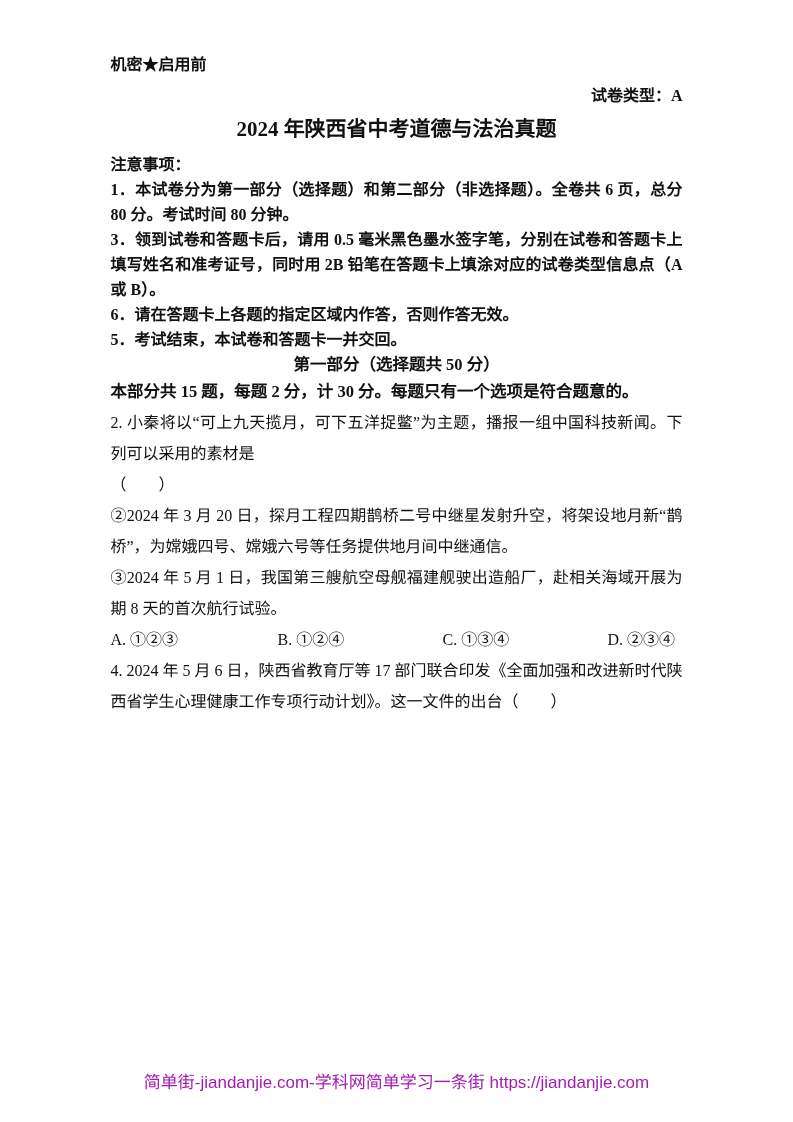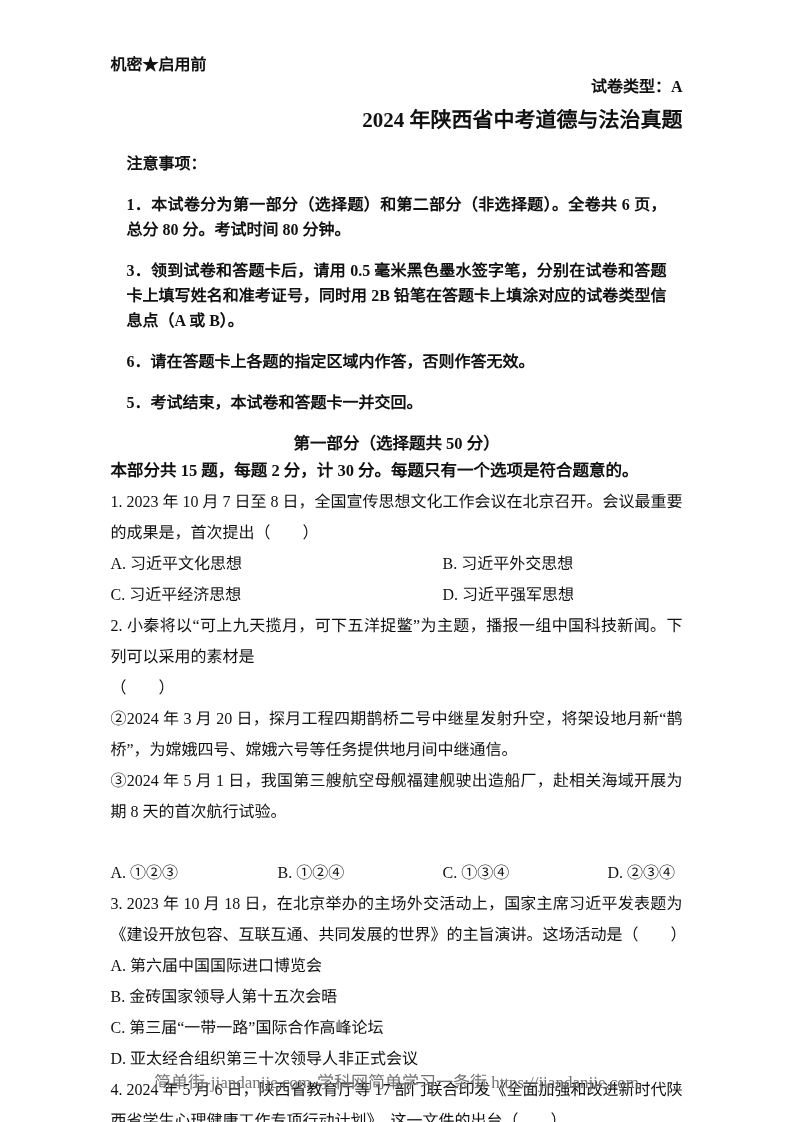--- a/index.html
+++ b/index.html
@@ -24,6 +24,7 @@
     font-size: 16px;
     font-weight: bold;
     text-align: right;
+    margin-top: 9px;
     line-height: 22px;
   }
   .doc-title {

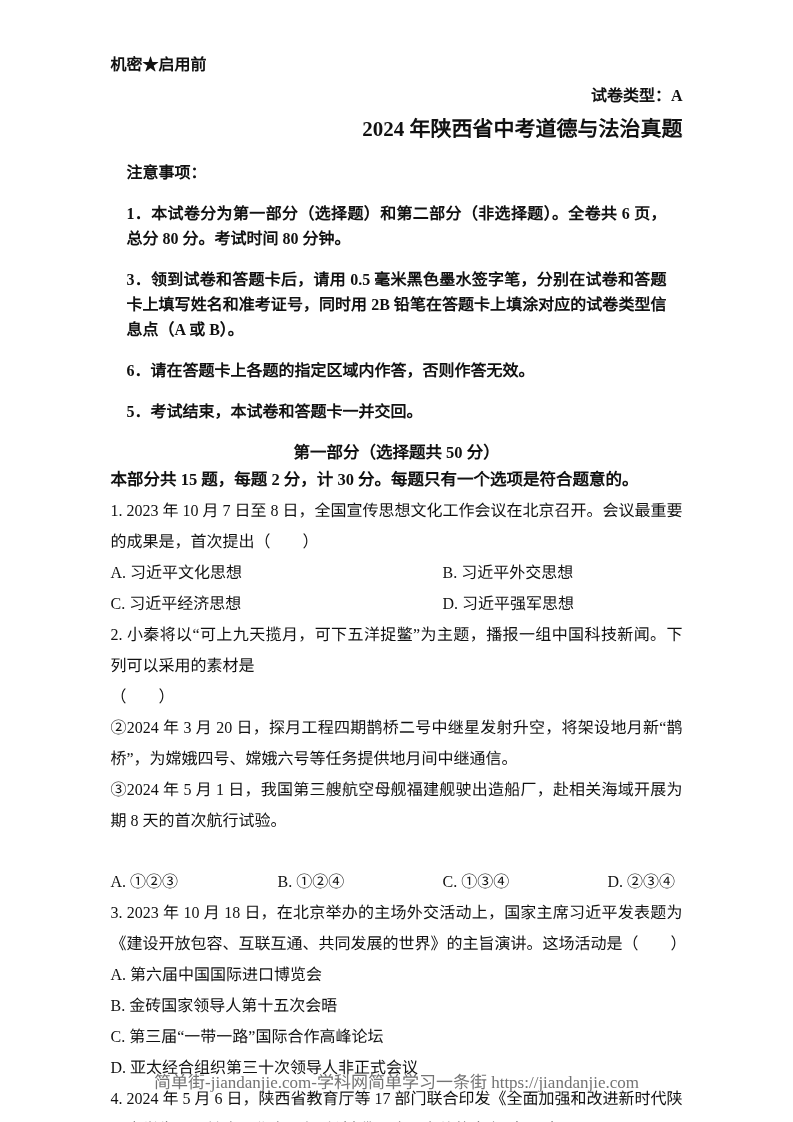--- a/index.html
+++ b/index.html
@@ -91,7 +91,7 @@
 
   <div class="paper-type">试卷类型：A</div>
 
-  <h1 class="doc-title" style="margin:7px 0 0 0;text-align:right;">2024 年陕西省中考道德与法治真题</h1>
+  <h1 class="doc-title" style="margin:7px 0 0 0;">2024 年陕西省中考道德与法治真题</h1>
 
   <div class="notice">
     <p>注意事项：</p>

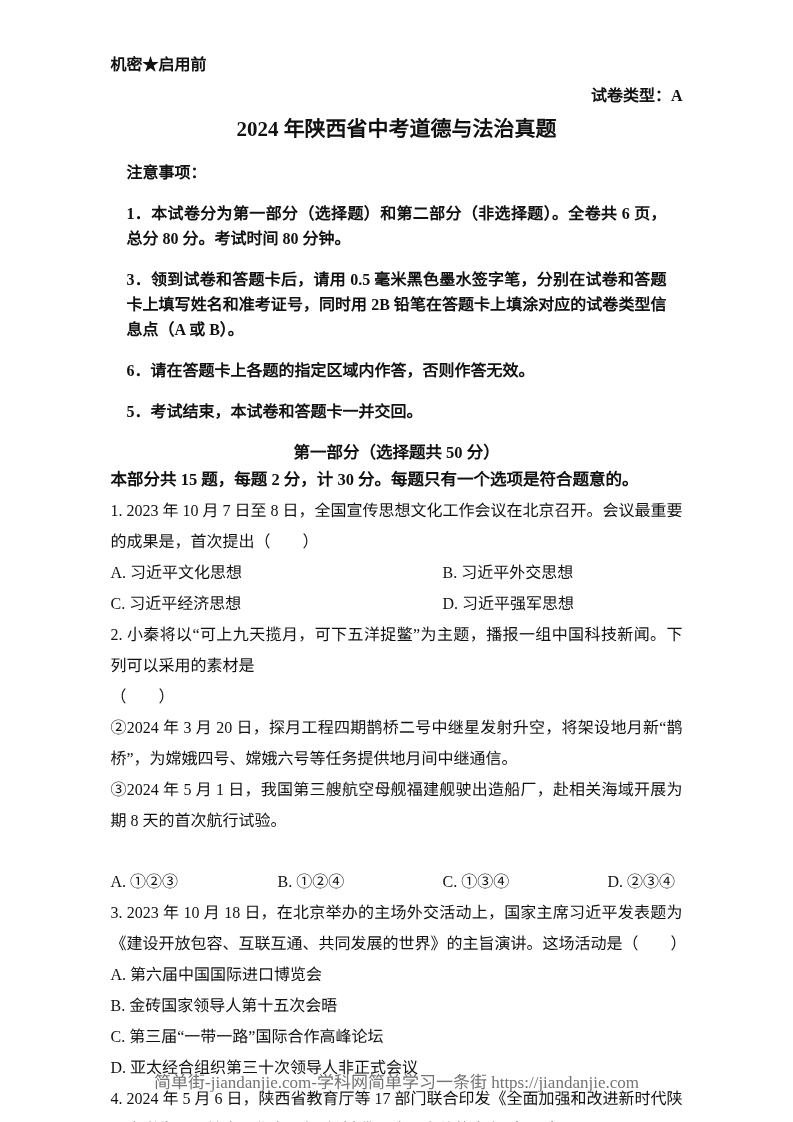--- a/index.html
+++ b/index.html
@@ -40,7 +40,7 @@
     font-weight: bold;
     line-height: 25px;
   }
-  .notice p { margin: 16px; text-align: justify; }
+  .notice p { margin: 0; text-align: justify; }
   .part-heading {
     font-size: 16.5px;
     font-weight: bold;

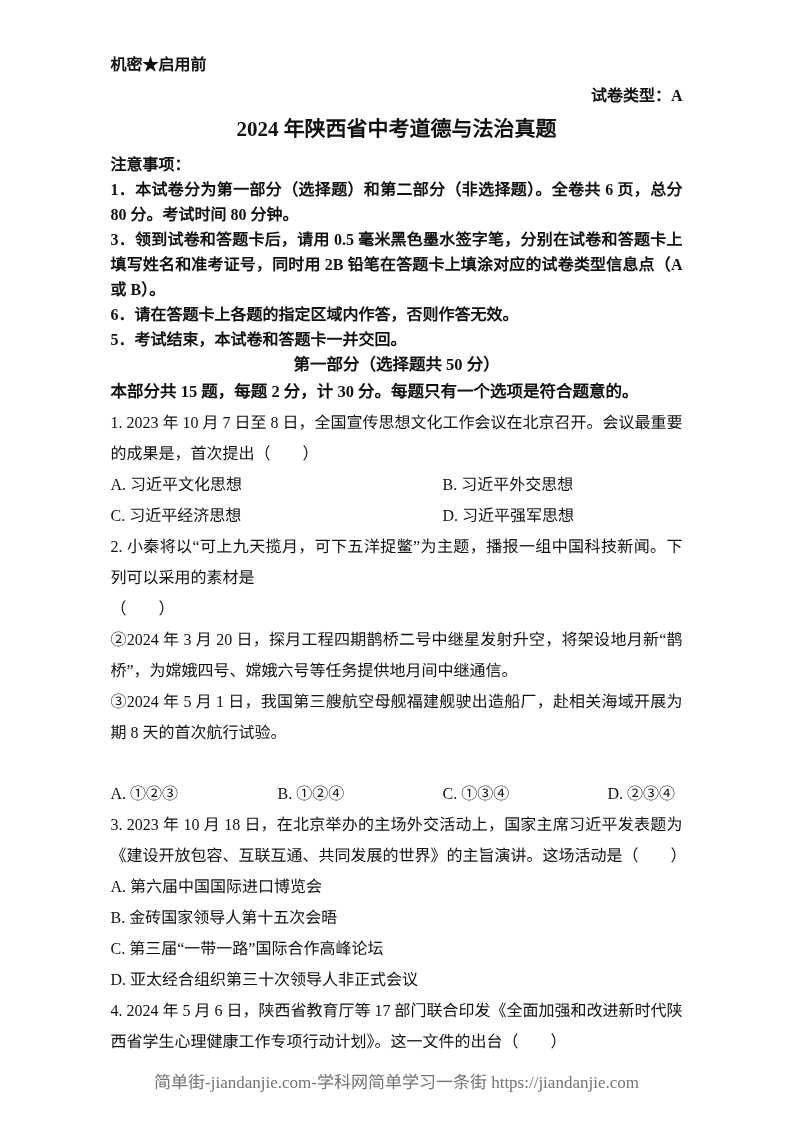--- a/index.html
+++ b/index.html
@@ -107,17 +107,6 @@
 
   <div class="questions">
 
-    <div class="question">
-      <p>1. 2023 年 10 月 7 日至 8 日，全国宣传思想文化工作会议在北京召开。会议最重要的成果是，首次提出（　　）</p>
-      <div class="opt-grid-2">
-        <div class="opt-cell">A. 习近平文化思想</div>
-        <div class="opt-cell">B. 习近平外交思想</div>
-      </div>
-      <div class="opt-grid-2">
-        <div class="opt-cell">C. 习近平经济思想</div>
-        <div class="opt-cell">D. 习近平强军思想</div>
-      </div>
-    </div>
 
     <div class="question">
       <p>2. 小秦将以“可上九天揽月，可下五洋捉鳖”为主题，播报一组中国科技新闻。下列可以采用的素材是</p>

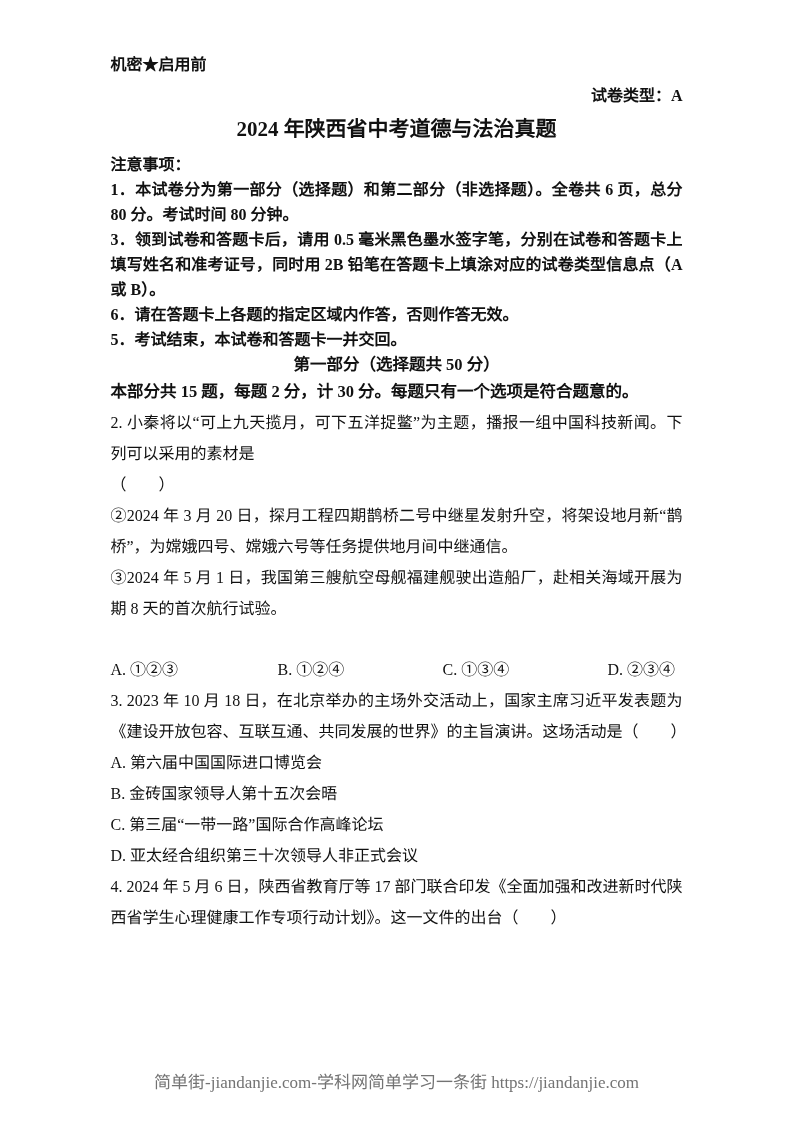--- a/index.html
+++ b/index.html
@@ -67,7 +67,6 @@
   .opt-grid-4 {
     display: grid;
     grid-template-columns: 167px 165px 165px 1fr;
-    margin-top: 30px;
   }
   .opt-cell { white-space: nowrap; }
   .footer {

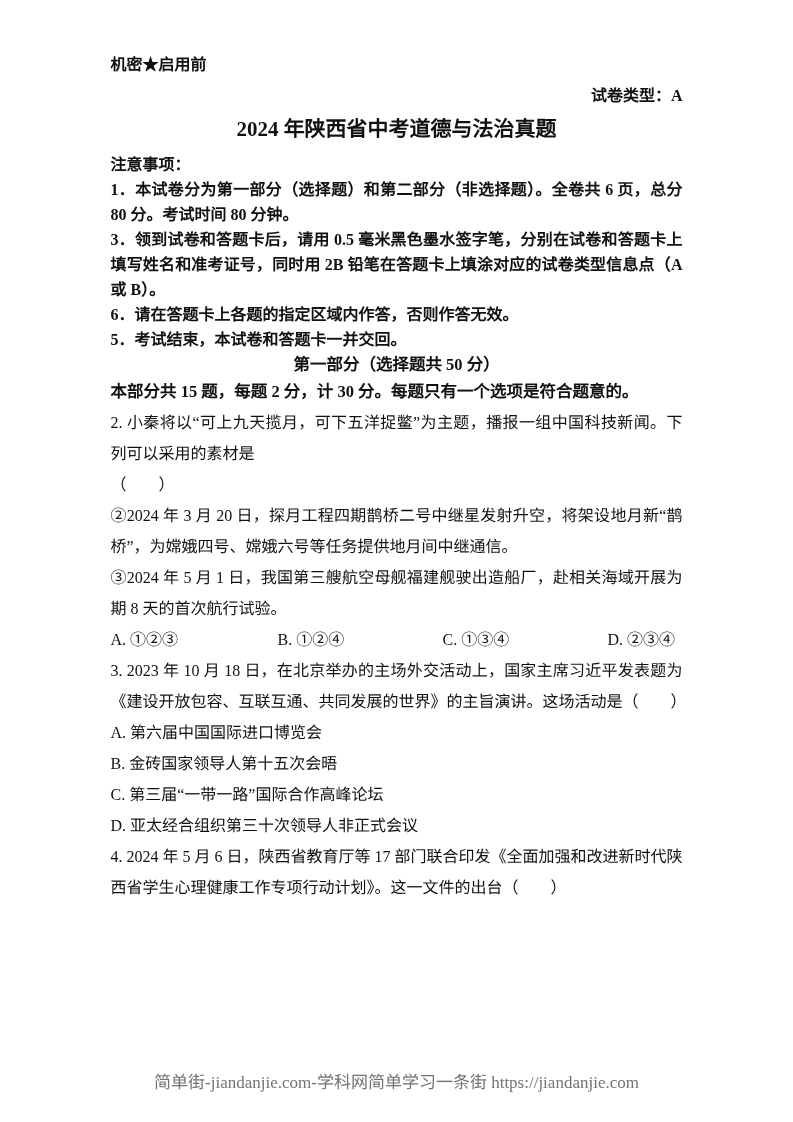--- a/index.html
+++ b/index.html
@@ -120,13 +120,6 @@
       </div>
     </div>
 
-    <div class="question">
-      <p>3. 2023 年 10 月 18 日，在北京举办的主场外交活动上，国家主席习近平发表题为《建设开放包容、互联互通、共同发展的世界》的主旨演讲。这场活动是（　　）</p>
-      <p>A. 第六届中国国际进口博览会</p>
-      <p>B. 金砖国家领导人第十五次会晤</p>
-      <p>C. 第三届“一带一路”国际合作高峰论坛</p>
-      <p>D. 亚太经合组织第三十次领导人非正式会议</p>
-    </div>
 
     <div class="question">
       <p>4. 2024 年 5 月 6 日，陕西省教育厅等 17 部门联合印发《全面加强和改进新时代陕西省学生心理健康工作专项行动计划》。这一文件的出台（　　）</p>

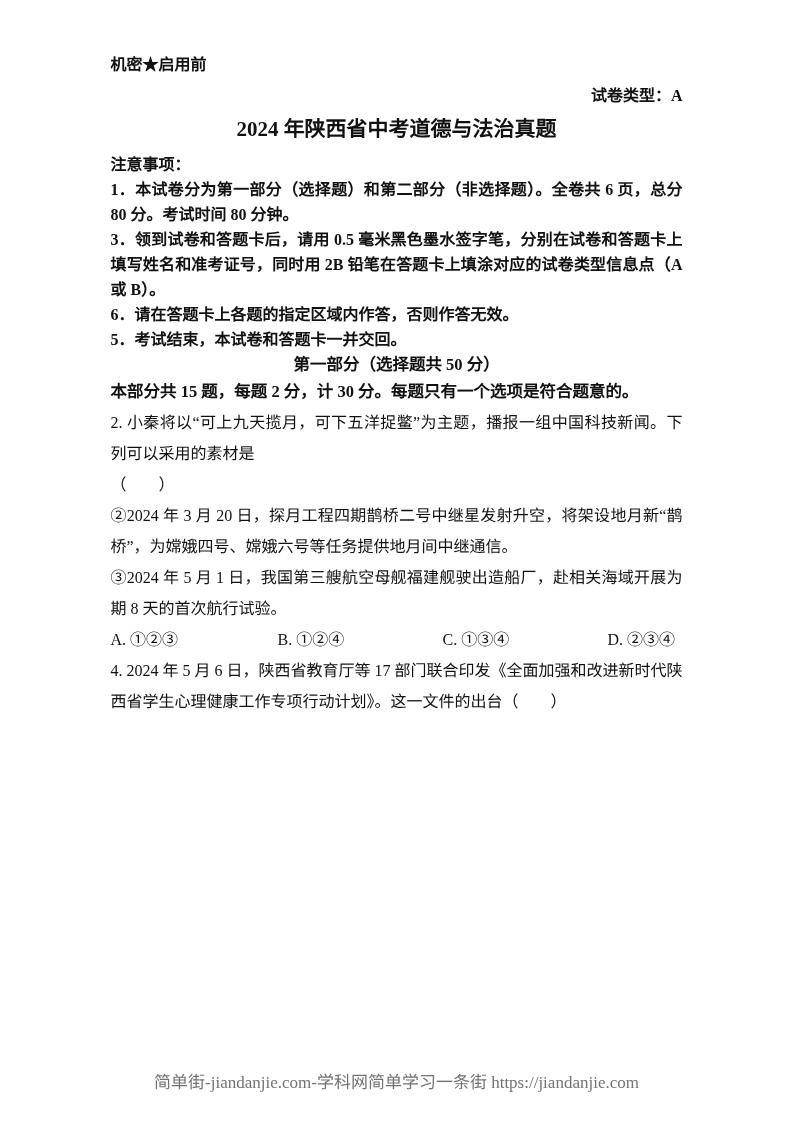--- a/index.html
+++ b/index.html
@@ -75,9 +75,9 @@
     right: 0;
     bottom: 28px;
     text-align: center;
-    font-family: Liberation Serif, serif;
+    font-family: Liberation Sans, sans-serif;
     font-size: 17px;
-    color: #737373;
+    color: #a21caf;
     line-height: 22px;
   }
 </style>

